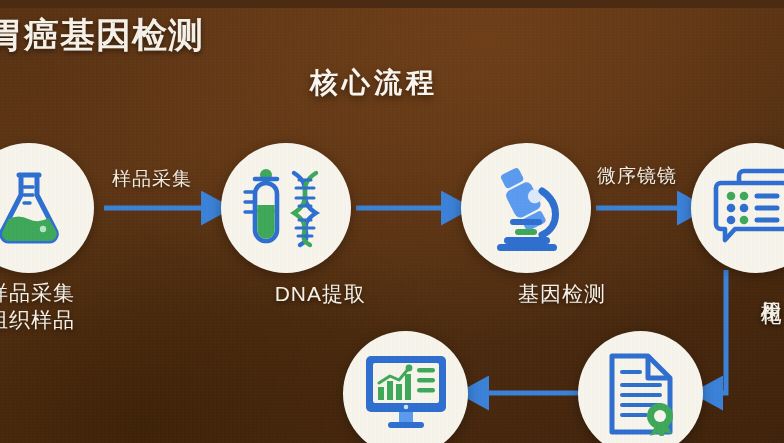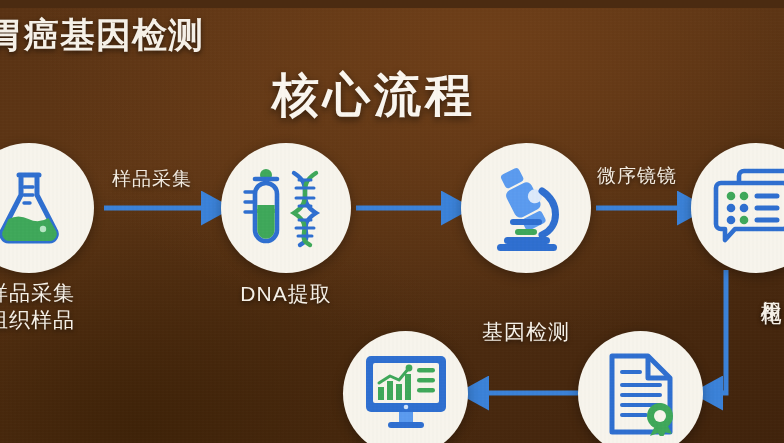--- a/index.html
+++ b/index.html
@@ -33,7 +33,7 @@
   }
   .main-title {
     position:absolute; left:0; top:56px; width:732px;
-    text-align:center; font-size:47px; font-weight:bold;
+    text-align:center; font-size:28px; font-weight:bold;
     color:#faf6ef; letter-spacing:4px;
     text-shadow:0 3px 7px rgba(0,0,0,.5);
   }

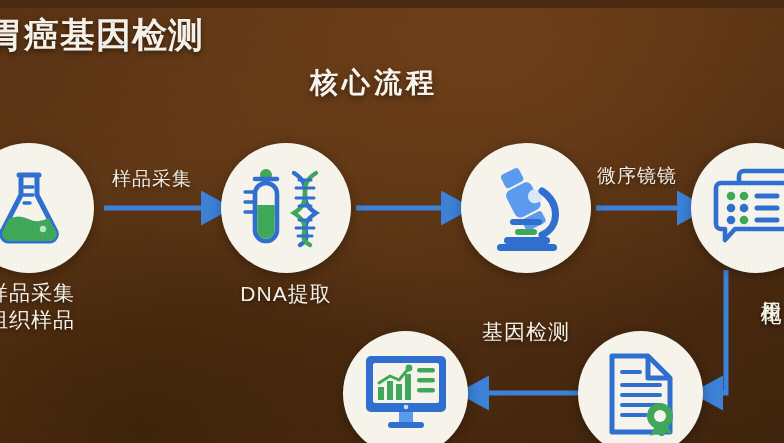--- a/index.html
+++ b/index.html
@@ -46,7 +46,7 @@
   }
   .node-caption {
     position:absolute; font-size:21px; color:#f6f1e8;
-    white-space:nowrap; letter-spacing:1px; text-align:center;
+    white-space:nowrap; letter-spacing:1px; text-align:right;
     text-shadow:0 2px 4px rgba(0,0,0,.5);
   }
   .node-caption.stacked { line-height:1.28; }

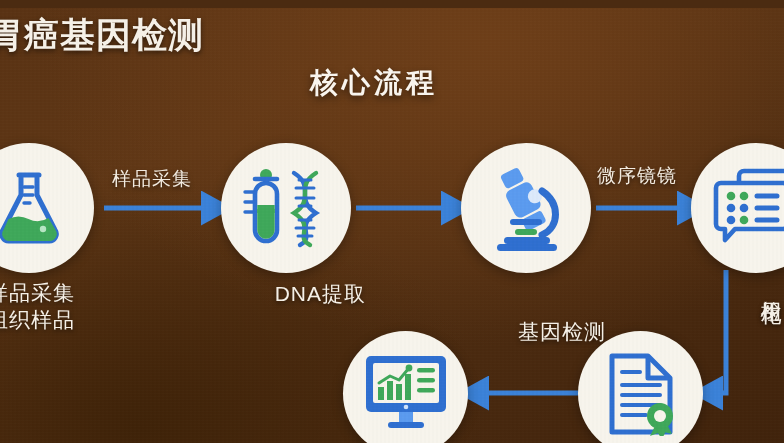--- a/index.html
+++ b/index.html
@@ -158,7 +158,7 @@
       </svg>
     </span>
   </div>
-  <div class="node-caption" style="left:446px;top:272px;width:160px;margin-top:38px;">
+  <div class="node-caption" style="left:446px;top:272px;width:160px;">
     <div>基因检测</div>
   </div>
 

